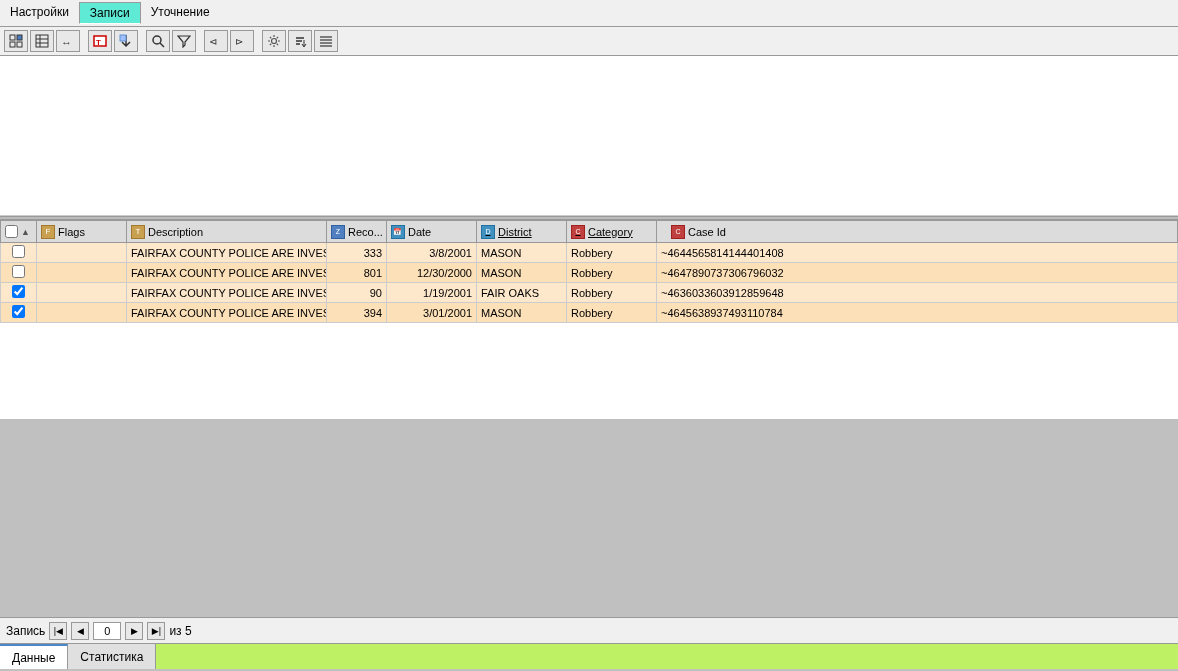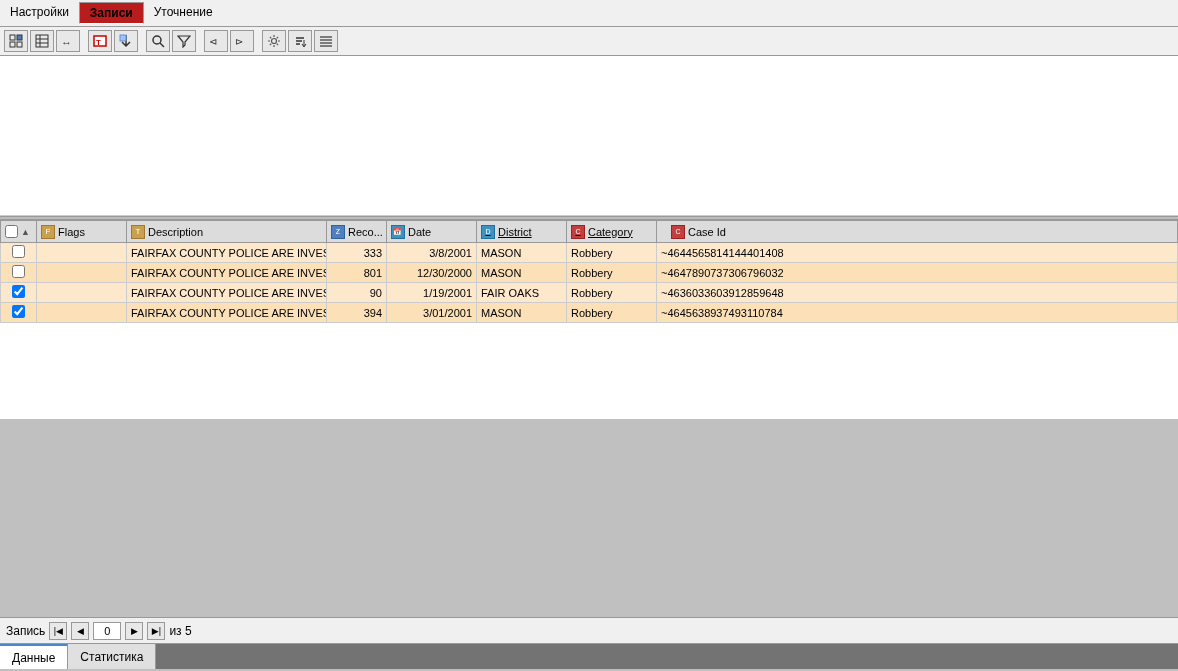--- a/index.html
+++ b/index.html
@@ -19,10 +19,10 @@
       color: #000;
     }
     .menu-item.active {
-      background: #b91c1c;
+      background: #5eead4;
       border: 1px solid #999;
       border-bottom: 1px solid #fff;
-      font-weight: bold;
+      font-weight: normal;
     }
 
     

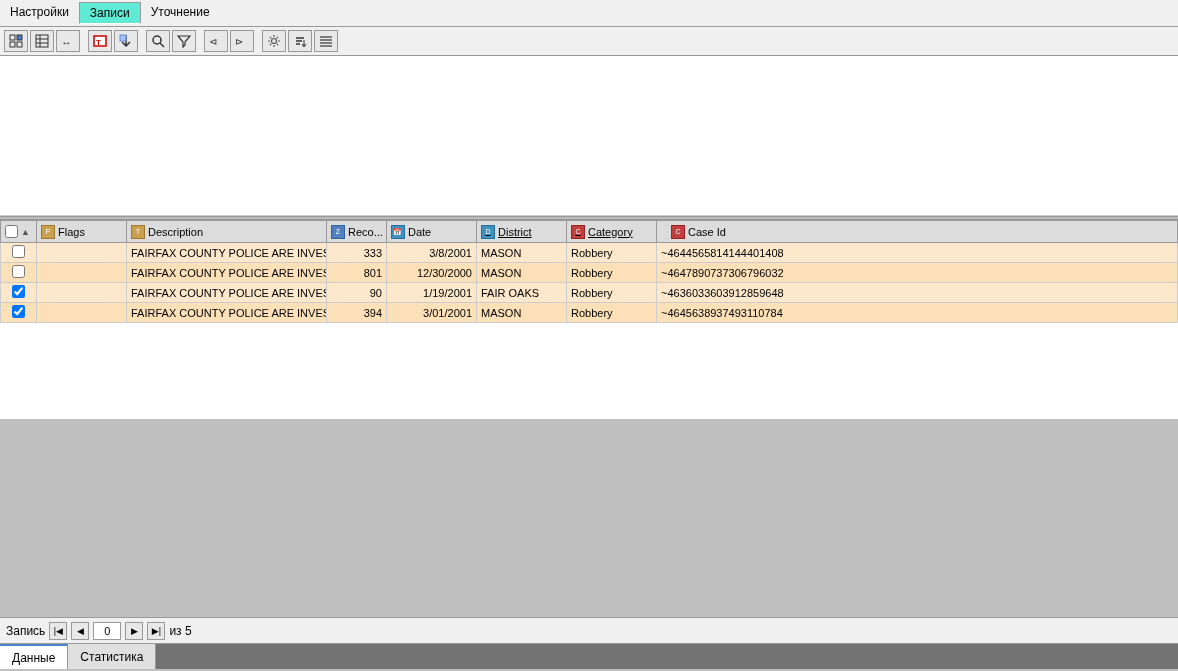--- a/index.html
+++ b/index.html
@@ -177,7 +177,7 @@
     
     .bottom-tabs {
       display: flex;
-      background: #737373;
+      background: #bef264;
       border-top: 1px solid #999;
       height: 26px;
     }

